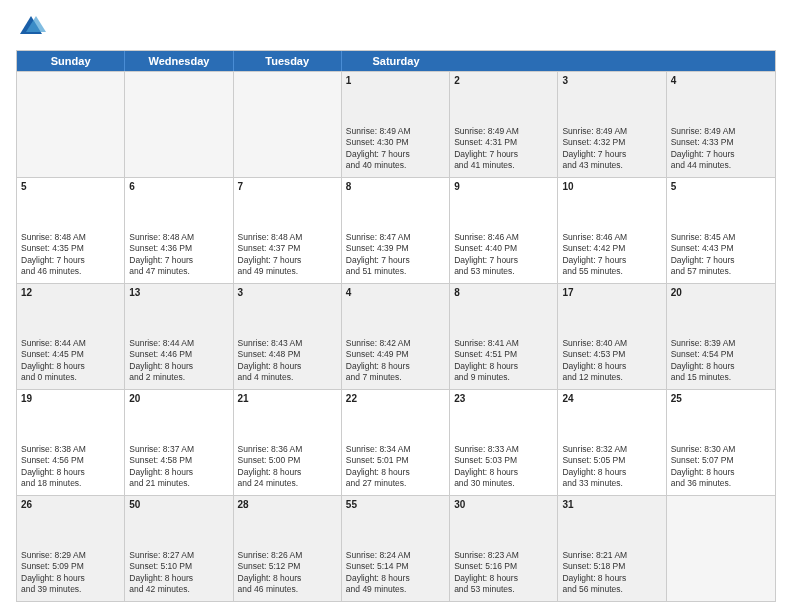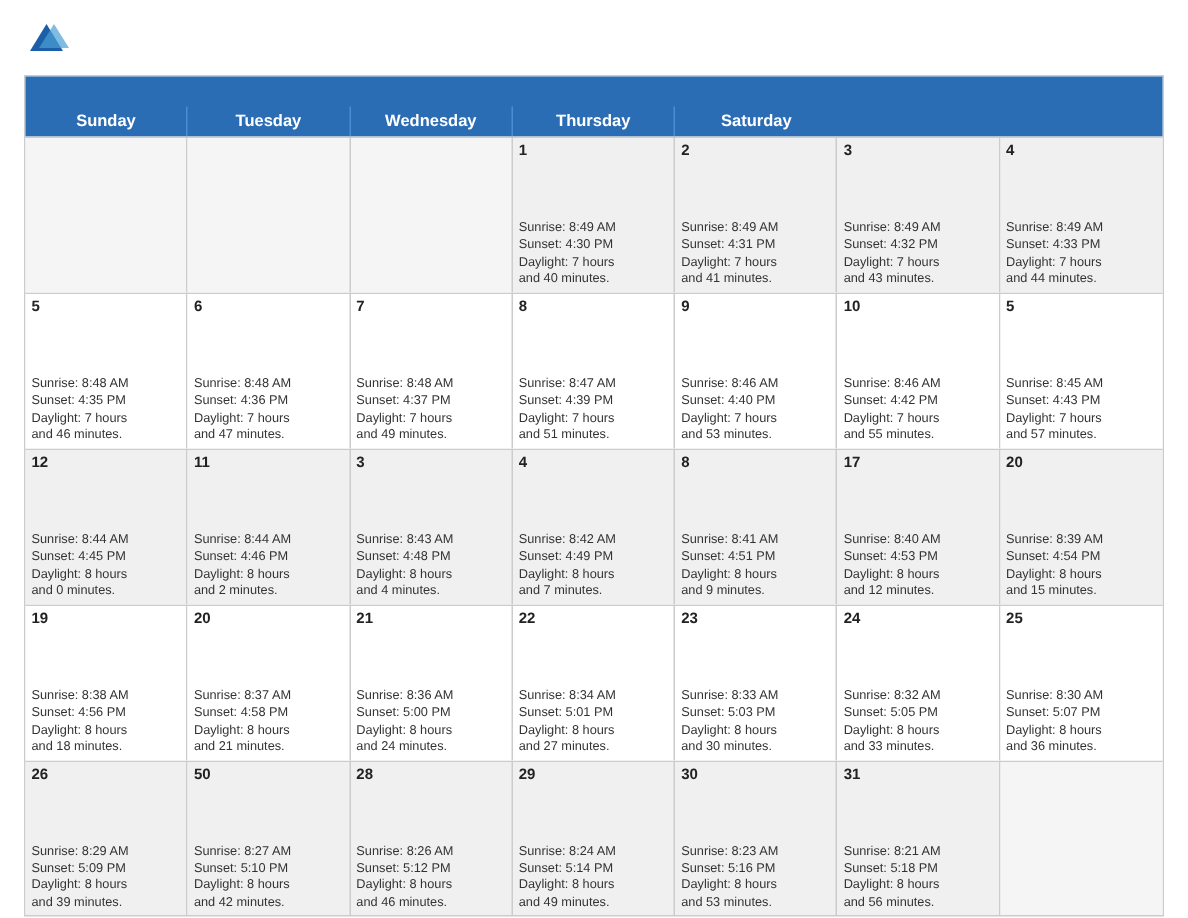--- a/index.html
+++ b/index.html
@@ -78,7 +78,6 @@
       text-align: center;
       padding: 4px 2px;
       border-right: 1px solid #4a8dd5;
-      margin-top: 20px;
     }
     .cal-header-cell:last-child {
       border-right: none;

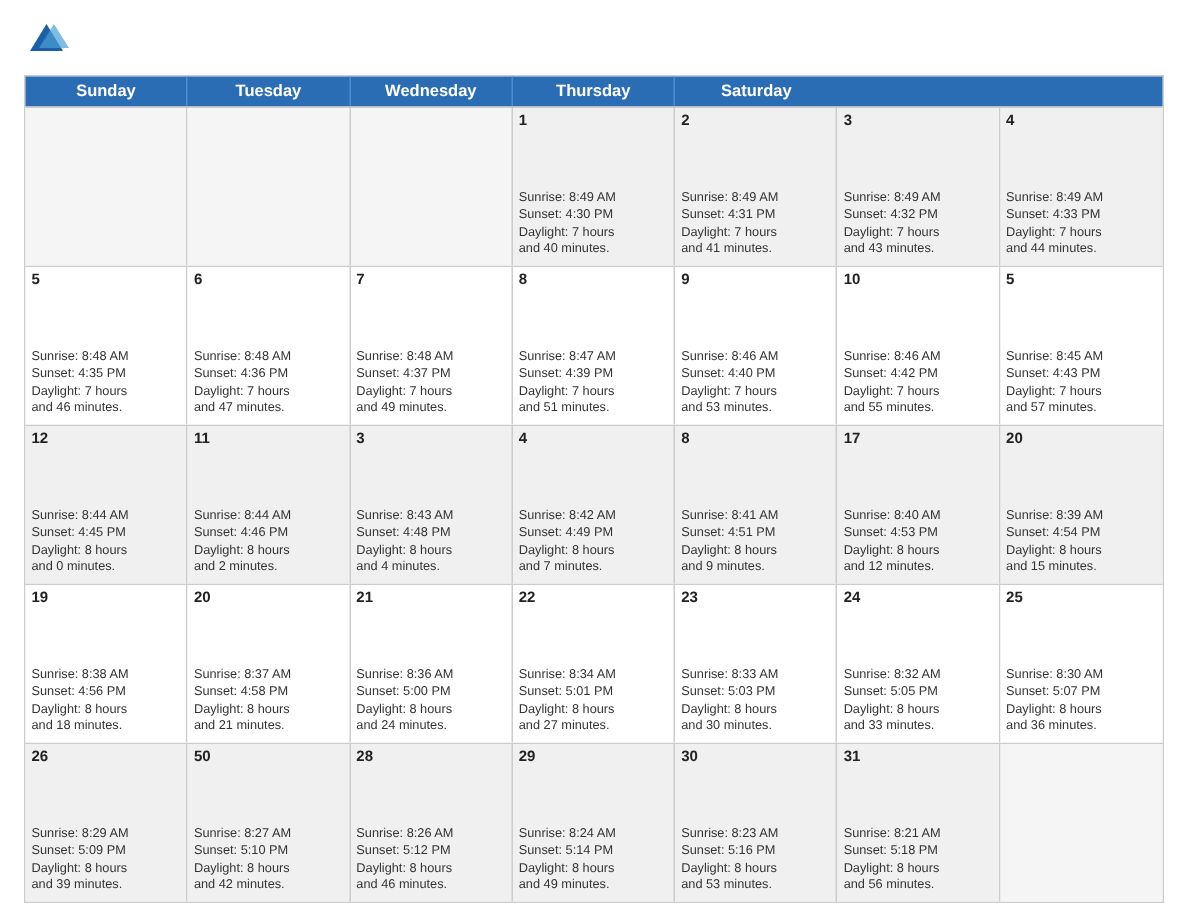--- a/index.html
+++ b/index.html
@@ -148,8 +148,8 @@
   <div class="calendar">
     <div class="cal-header">
     <div class="cal-header-cell">Sunday</div>
+        <div class="cal-header-cell">Wednesday</div>
         <div class="cal-header-cell">Tuesday</div>
-        <div class="cal-header-cell">Wednesday</div>
         <div class="cal-header-cell">Thursday</div>
         <div class="cal-header-cell">Saturday</div>
       </div>

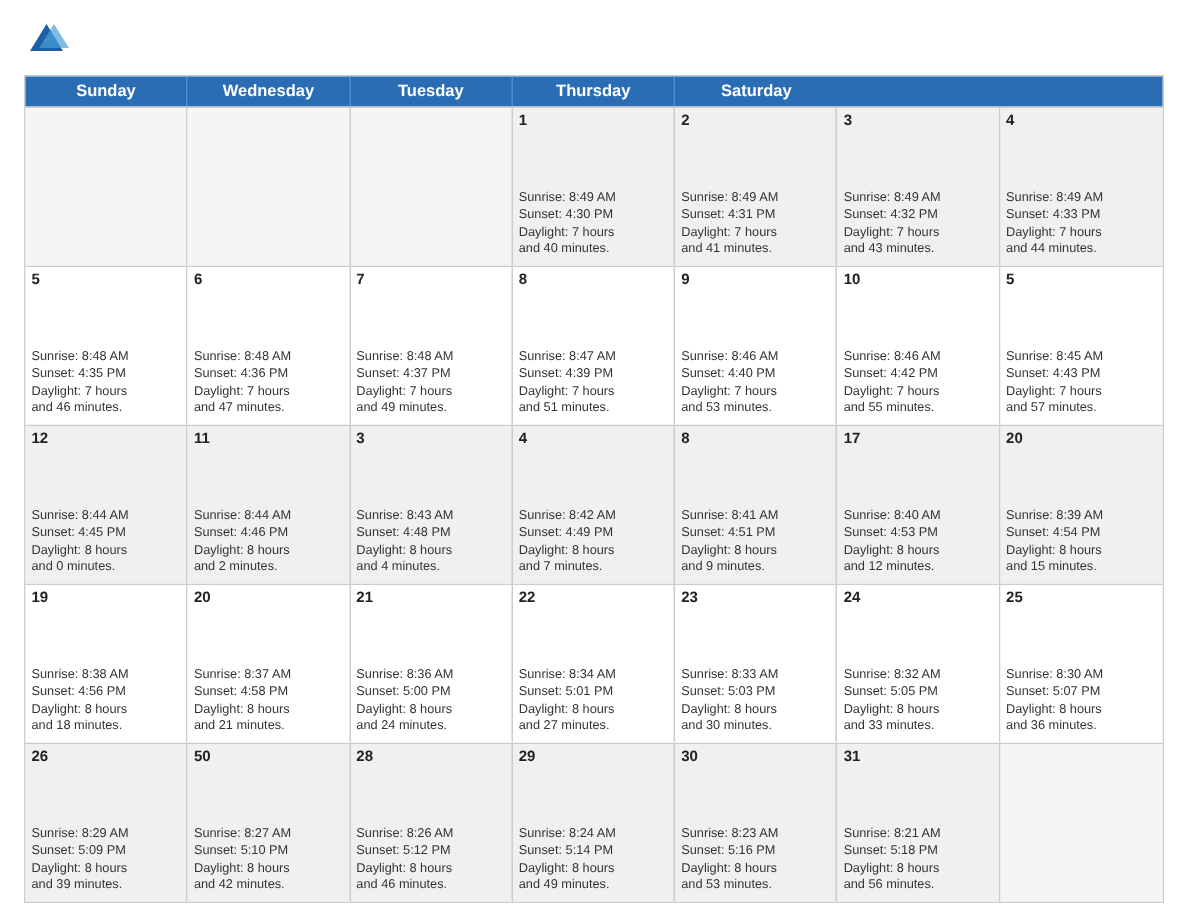--- a/index.html
+++ b/index.html
@@ -150,7 +150,6 @@
     <div class="cal-header-cell">Sunday</div>
         <div class="cal-header-cell">Wednesday</div>
         <div class="cal-header-cell">Tuesday</div>
-        <div class="cal-header-cell">Thursday</div>
         <div class="cal-header-cell">Saturday</div>
       </div>
     <div class="cal-body">

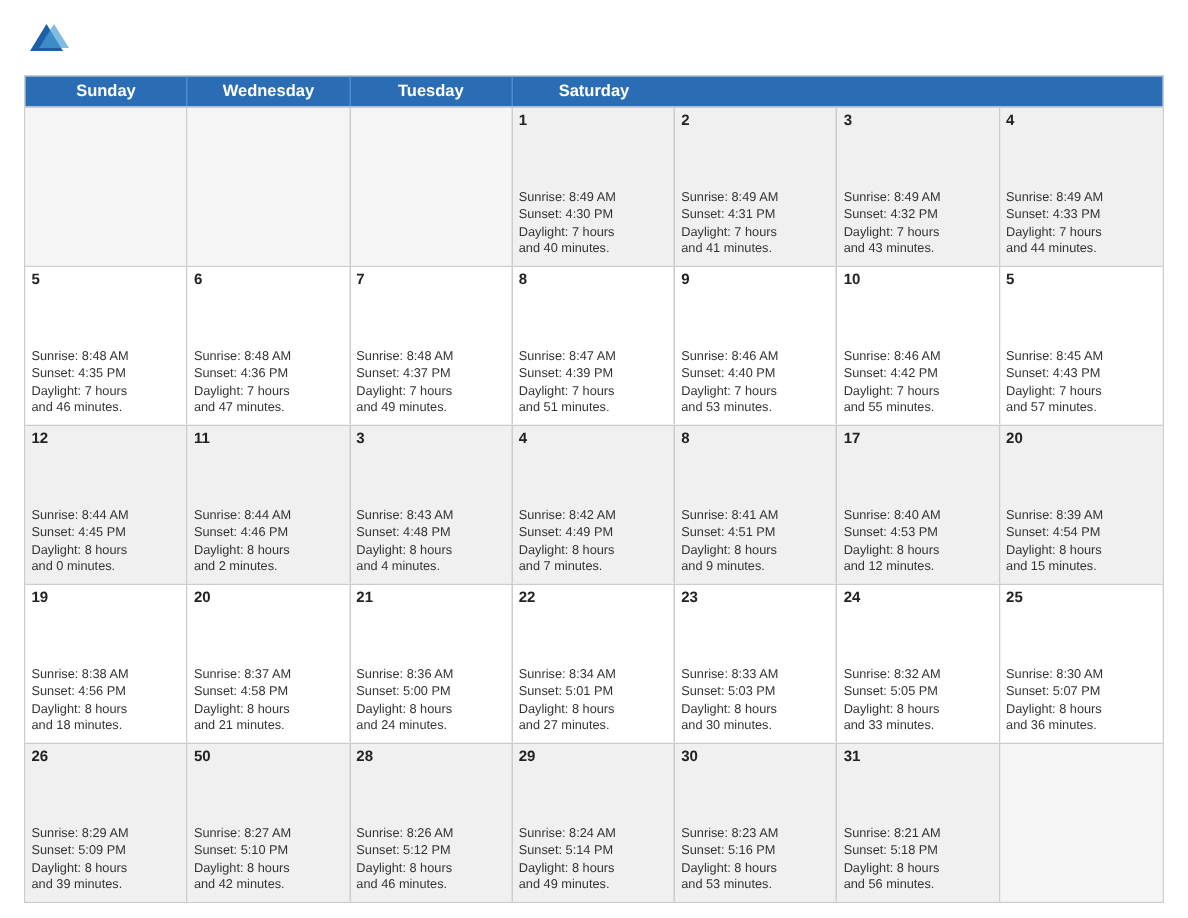--- a/index.html
+++ b/index.html
@@ -210,7 +210,7 @@
             <div class="cell-info">Sunrise: 8:44 AM<br>Sunset: 4:45 PM<br>Daylight: 8 hours<br>and 0 minutes.</div>
           </div>
           <div class="cal-cell shaded">
-            <span class="day-num">11</span>
+            <span class="day-num">13</span>
             <div class="cell-info">Sunrise: 8:44 AM<br>Sunset: 4:46 PM<br>Daylight: 8 hours<br>and 2 minutes.</div>
           </div>
           <div class="cal-cell shaded">

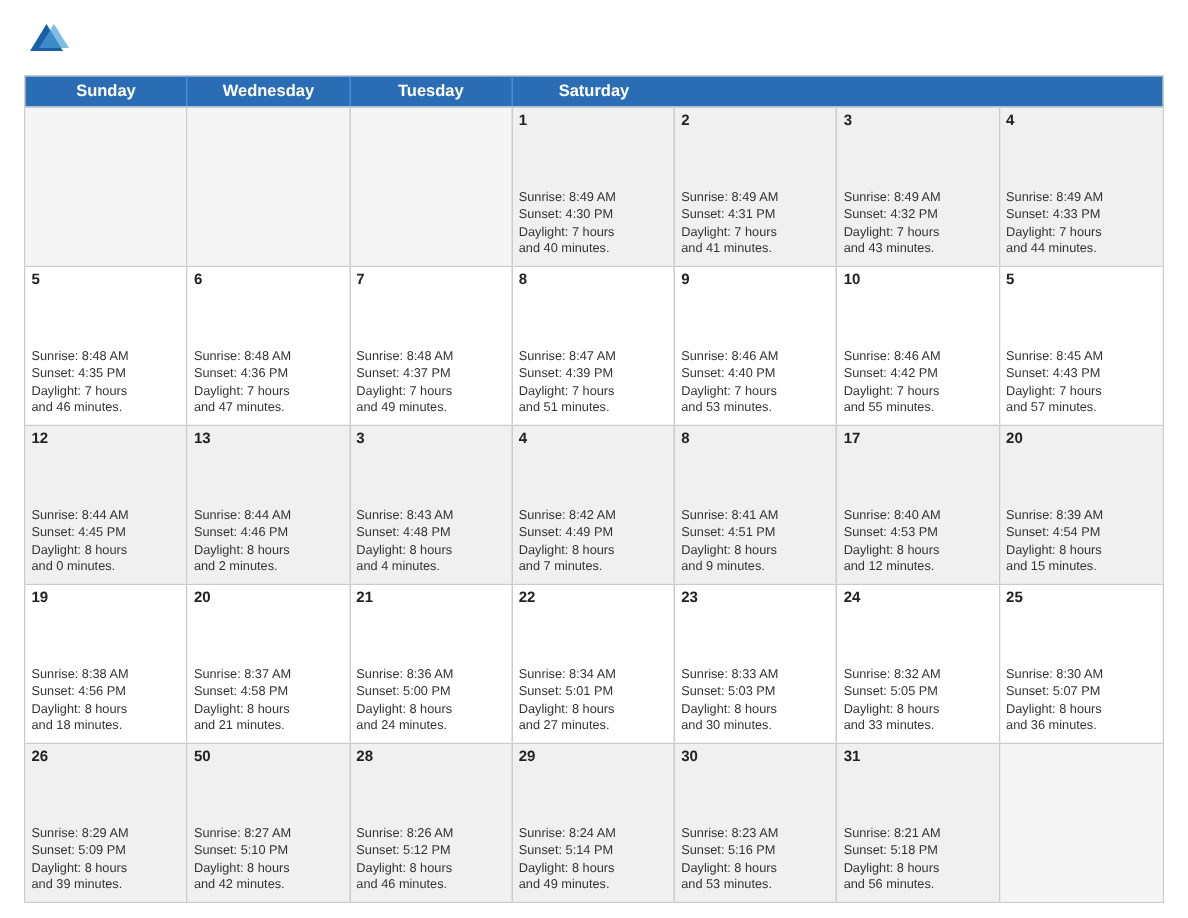--- a/index.html
+++ b/index.html
@@ -278,7 +278,7 @@
             <div class="cell-info">Sunrise: 8:26 AM<br>Sunset: 5:12 PM<br>Daylight: 8 hours<br>and 46 minutes.</div>
           </div>
           <div class="cal-cell shaded">
-            <span class="day-num">29</span>
+            <span class="day-num">55</span>
             <div class="cell-info">Sunrise: 8:24 AM<br>Sunset: 5:14 PM<br>Daylight: 8 hours<br>and 49 minutes.</div>
           </div>
           <div class="cal-cell shaded">

